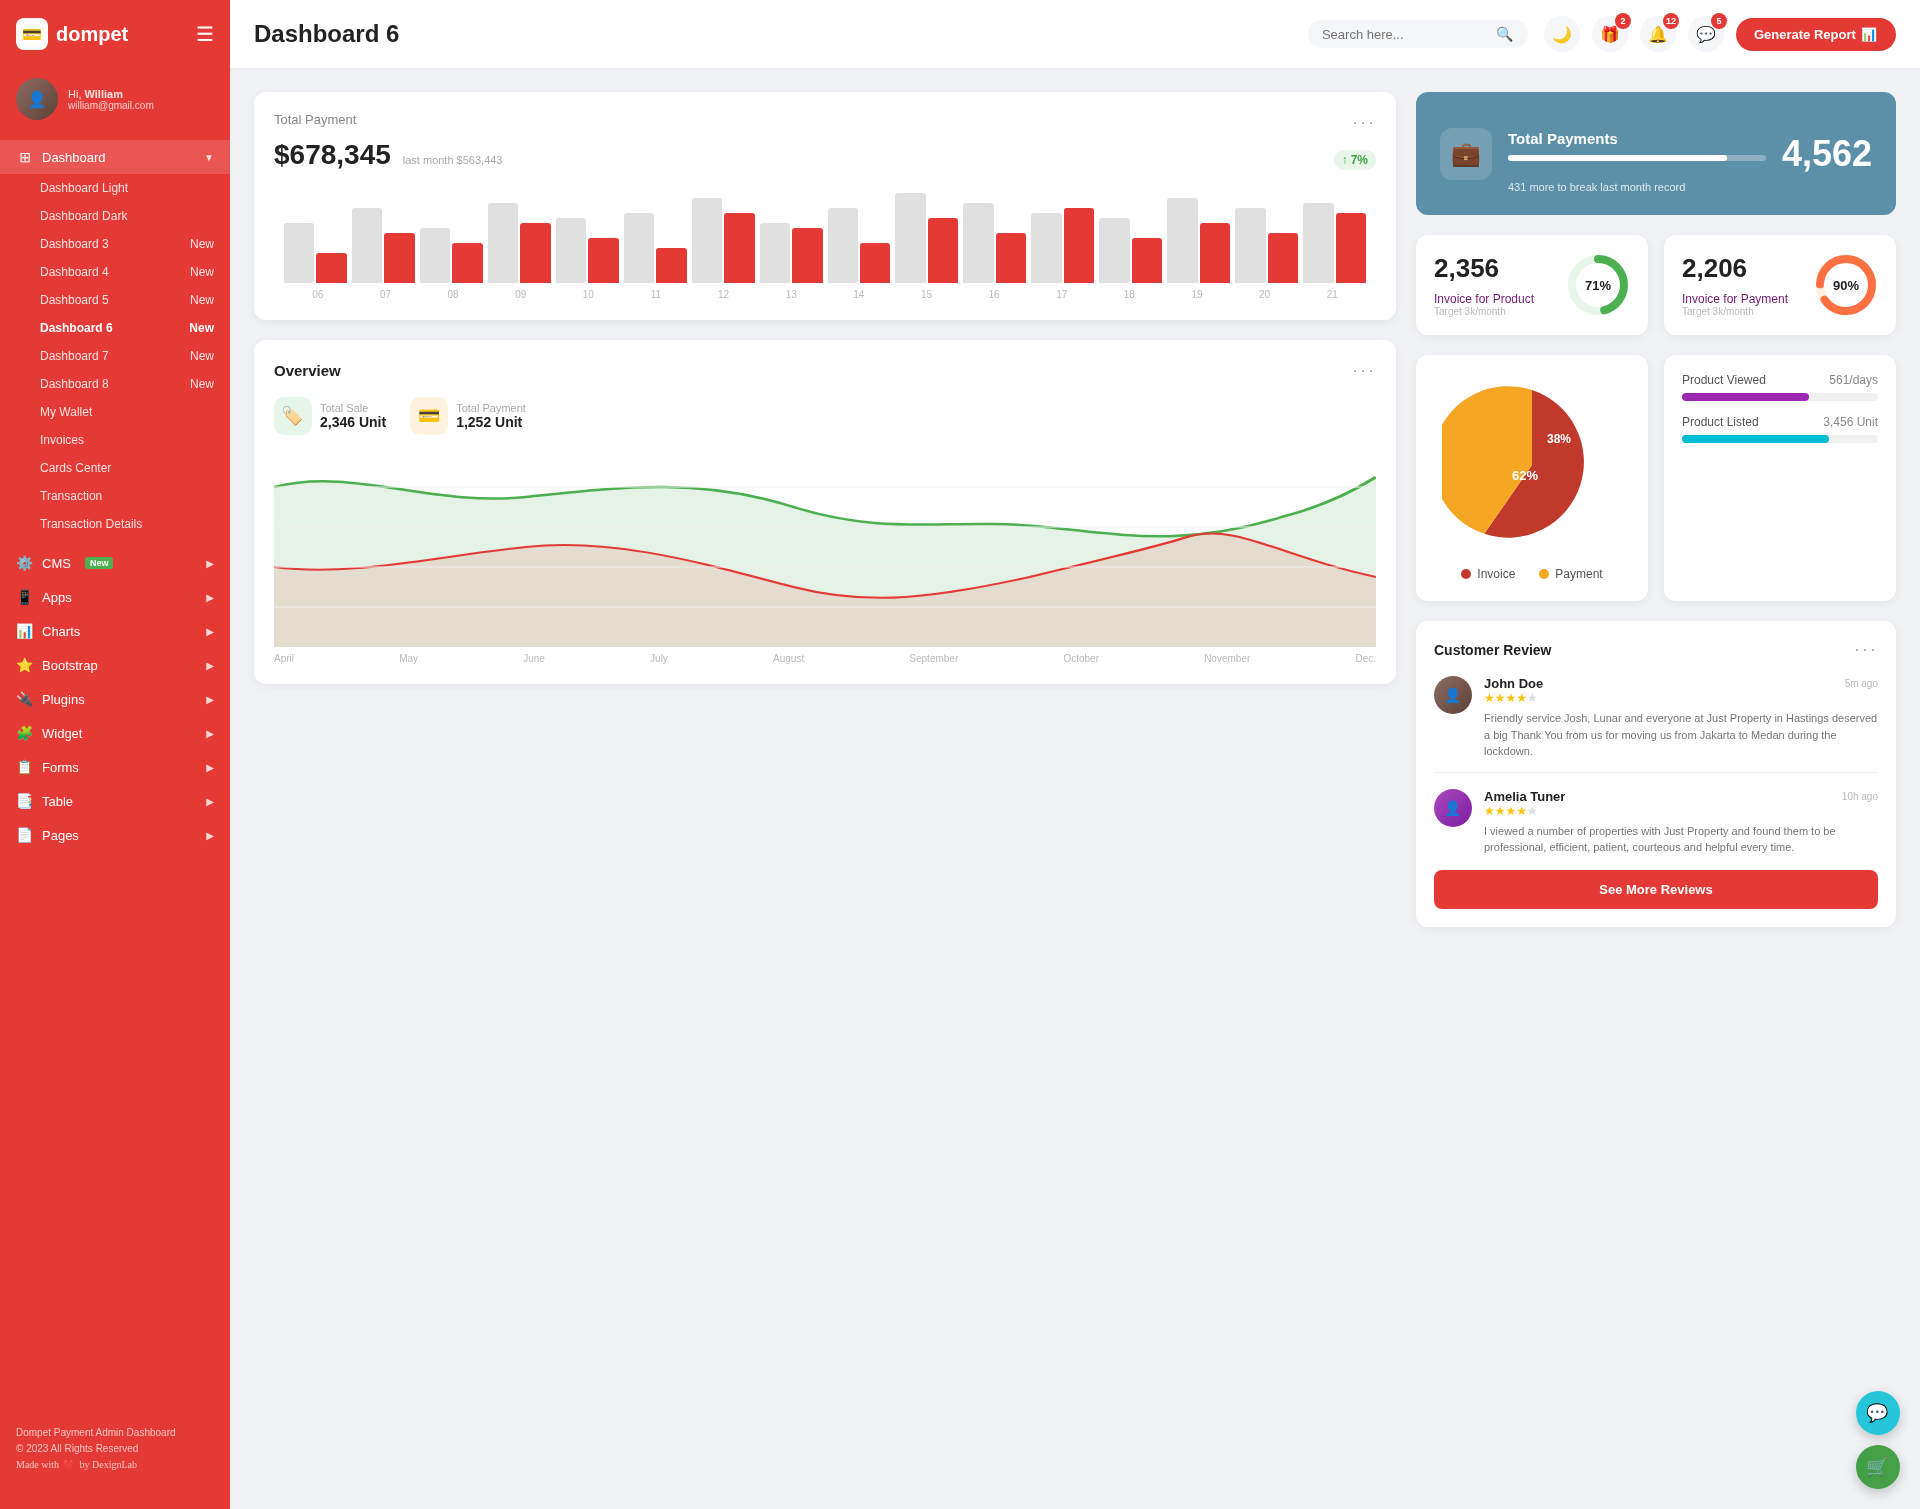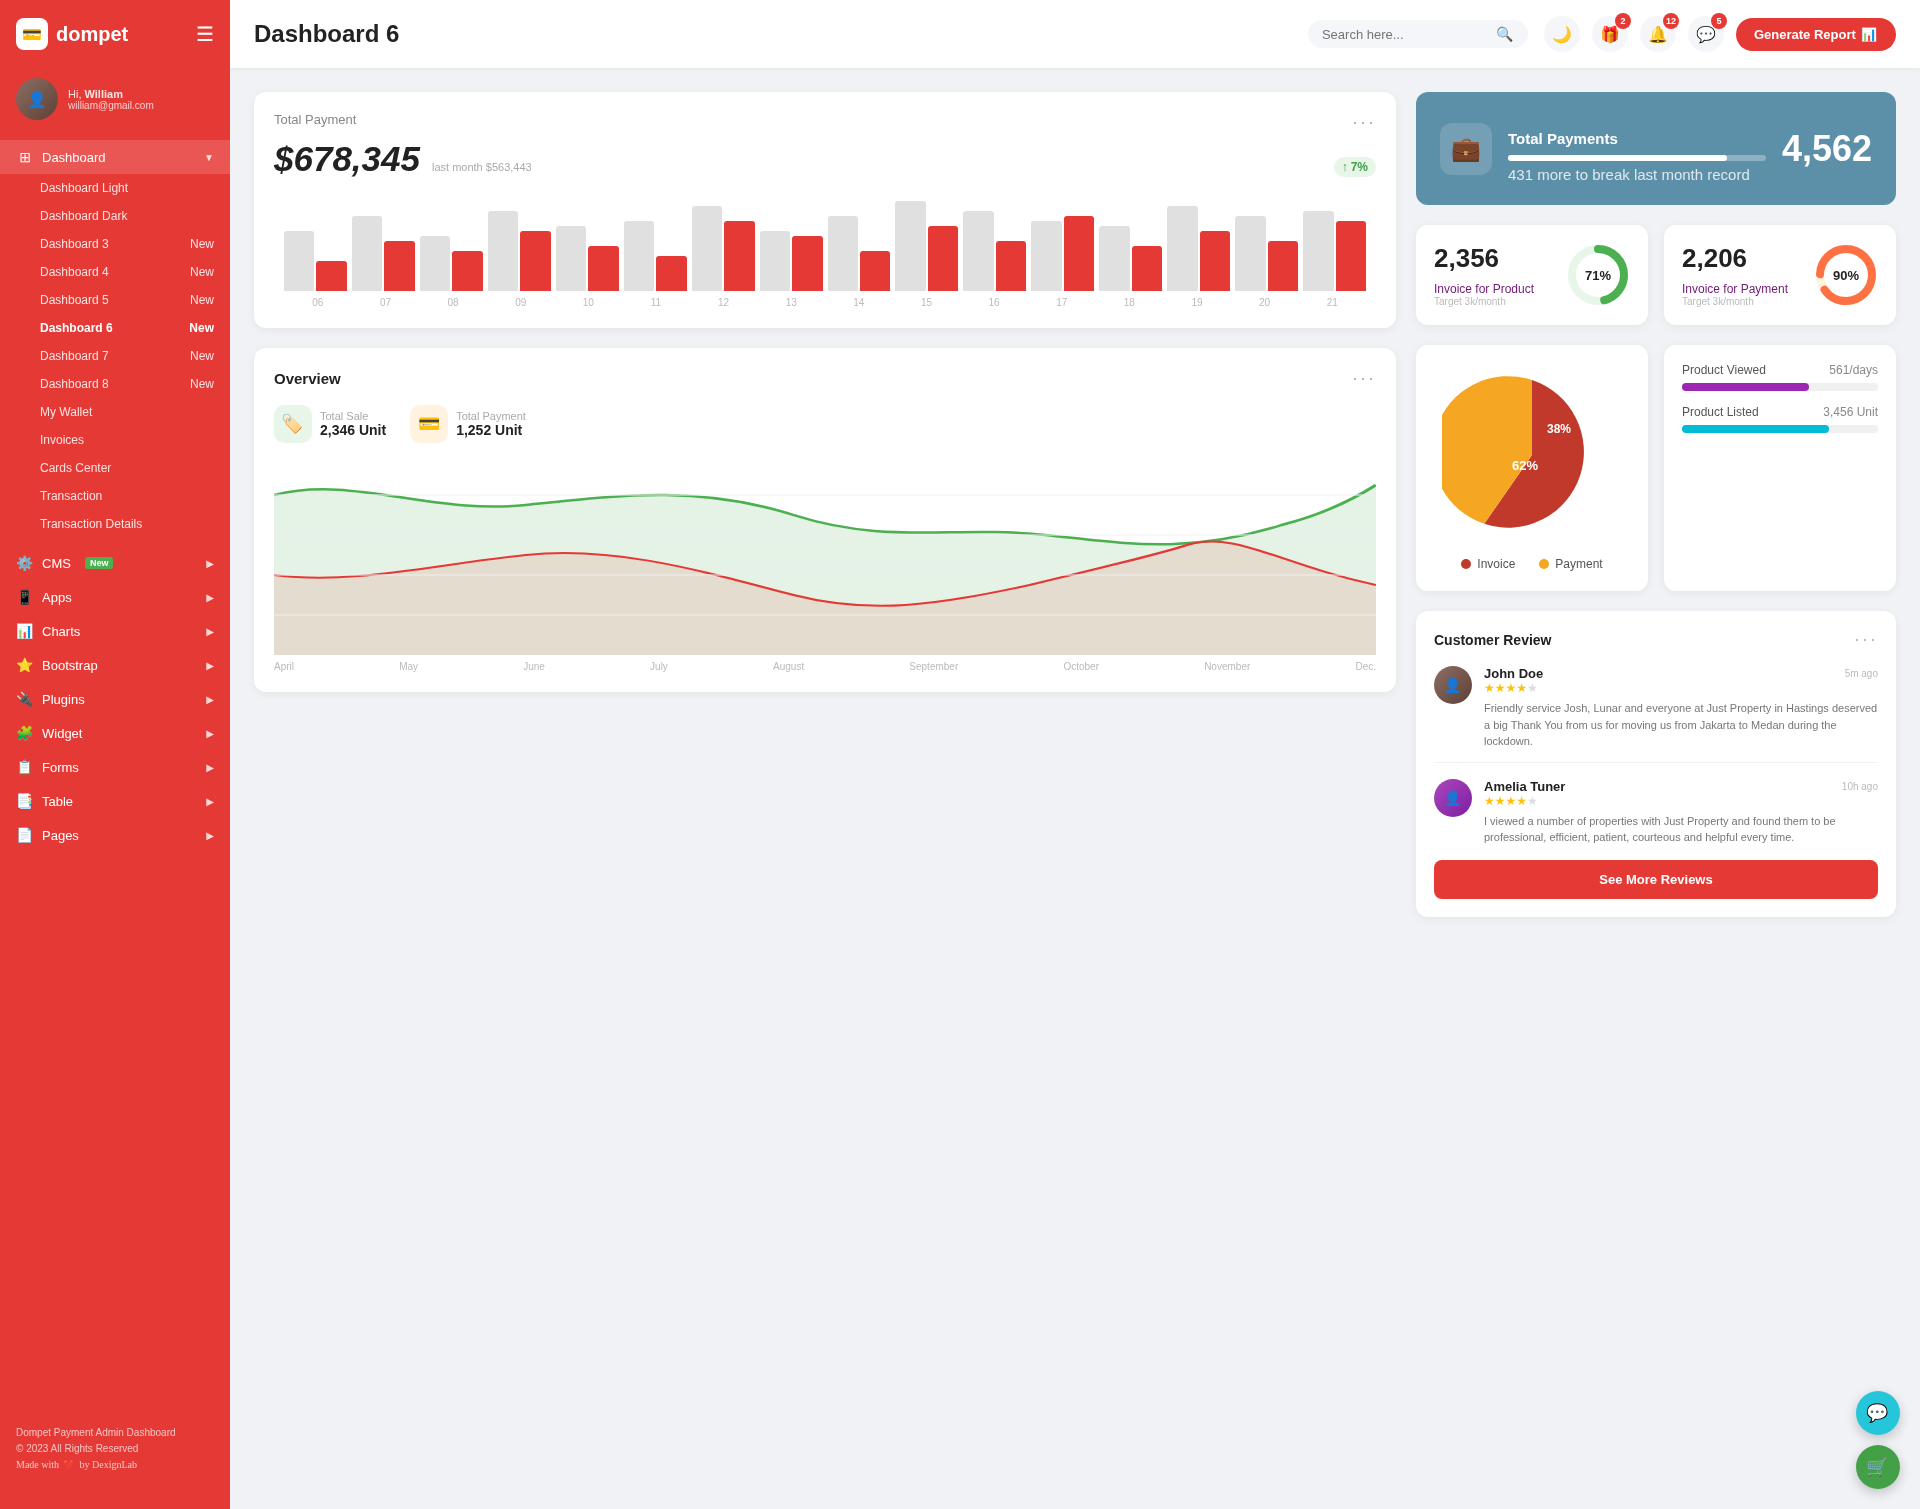--- a/index.html
+++ b/index.html
@@ -211,7 +211,7 @@
     .card-title { font-size: 13px; color: #888; font-weight: 500; }
     .more-btn { color: #aaa; cursor: pointer; font-size: 18px; letter-spacing: 2px; }
     .amount-row { display: flex; align-items: baseline; gap: 12px; margin: 6px 0; }
-    .amount { font-size: 35px; font-weight: 800; color: #222; font-style: italic; }
+    .amount { font-size: 28px; font-weight: 800; color: #222; }
     .last-month { font-size: 11px; color: #aaa; }
     .trend-badge {
       display: flex; align-items: center; gap: 3px;

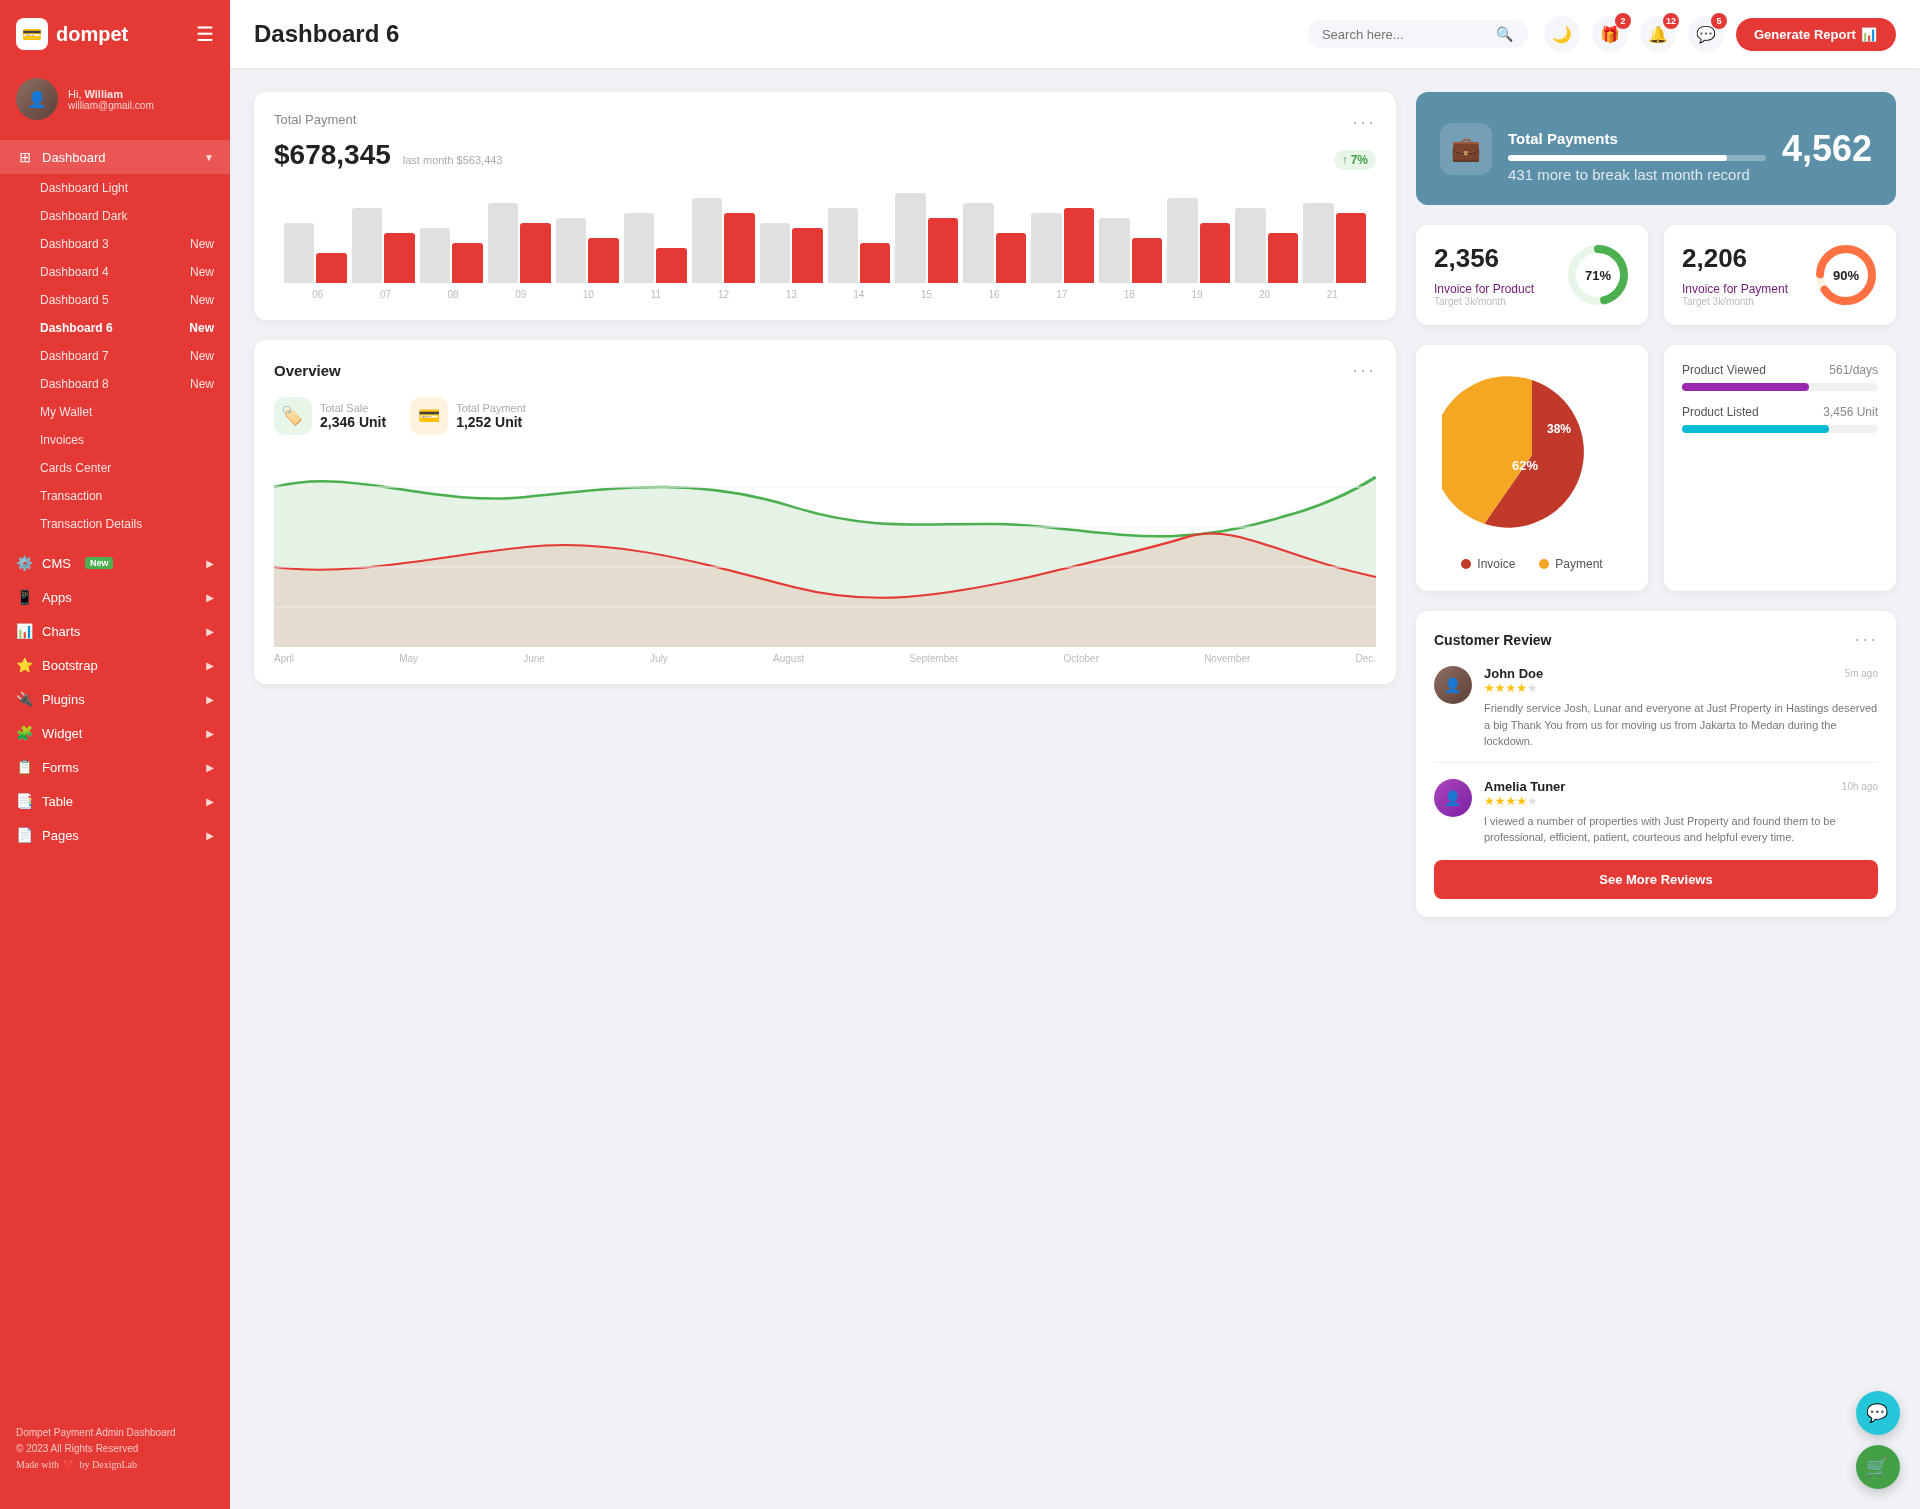--- a/index.html
+++ b/index.html
@@ -280,7 +280,7 @@
     .banner-progress { margin-top: 8px; }
     .progress-bar-bg { background: rgba(255,255,255,0.3); border-radius: 4px; height: 6px; }
     .progress-bar-fill { background: white; height: 6px; border-radius: 4px; }
-    .banner-sub { font-size: 15px; opacity: 0.8; margin-top: 5px; }
+    .banner-sub { font-size: 11px; opacity: 0.8; margin-top: 20px; }
     .banner-number { font-size: 36px; font-weight: 800; margin-left: auto; }
 
     

